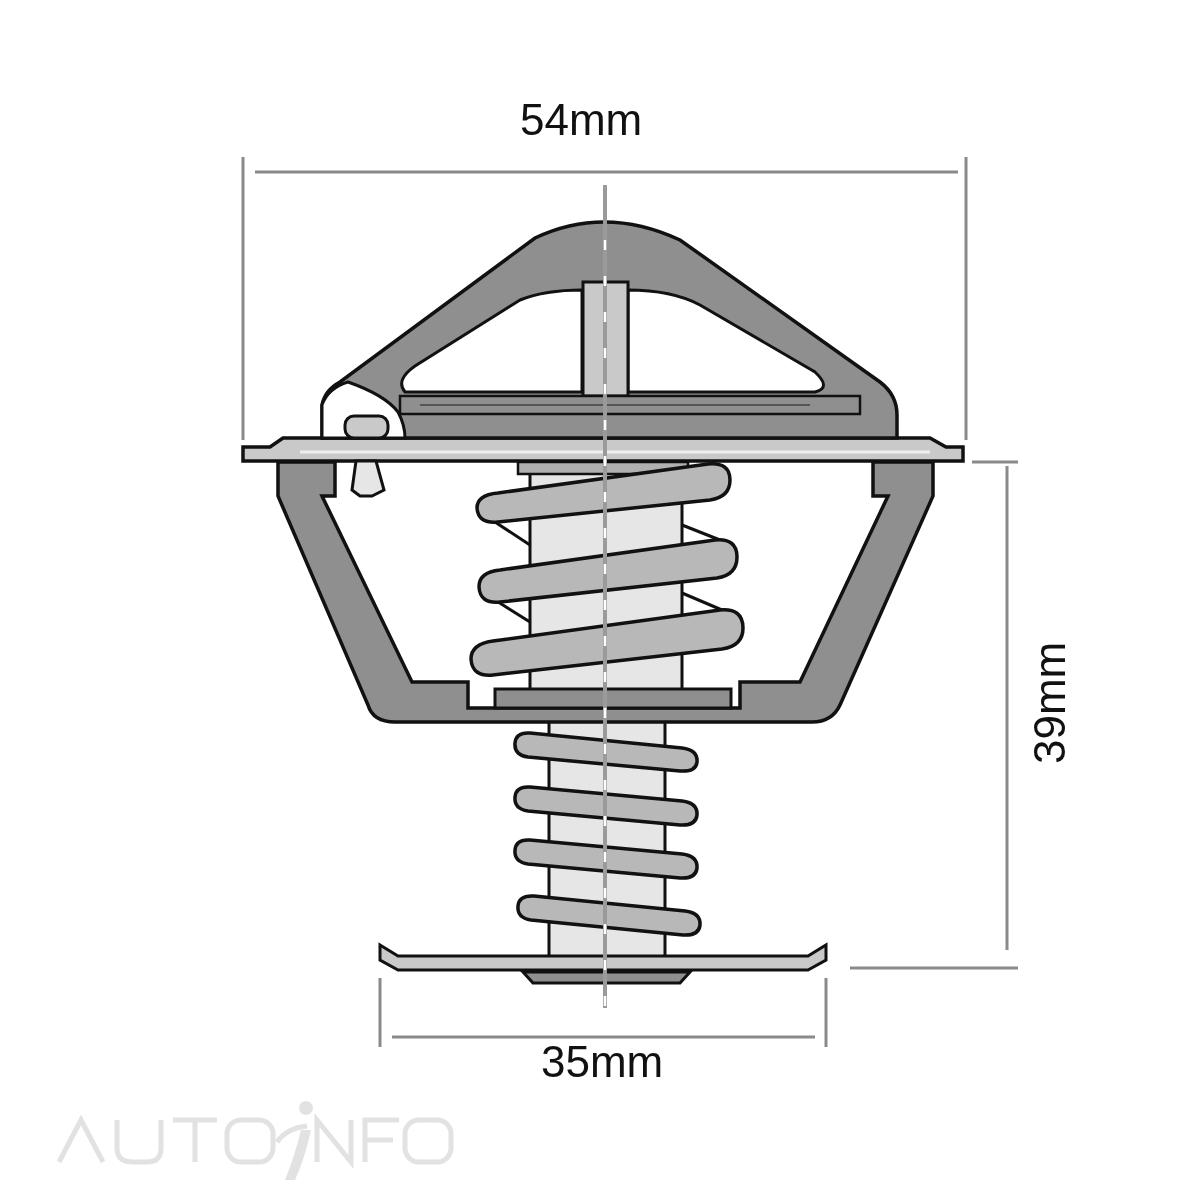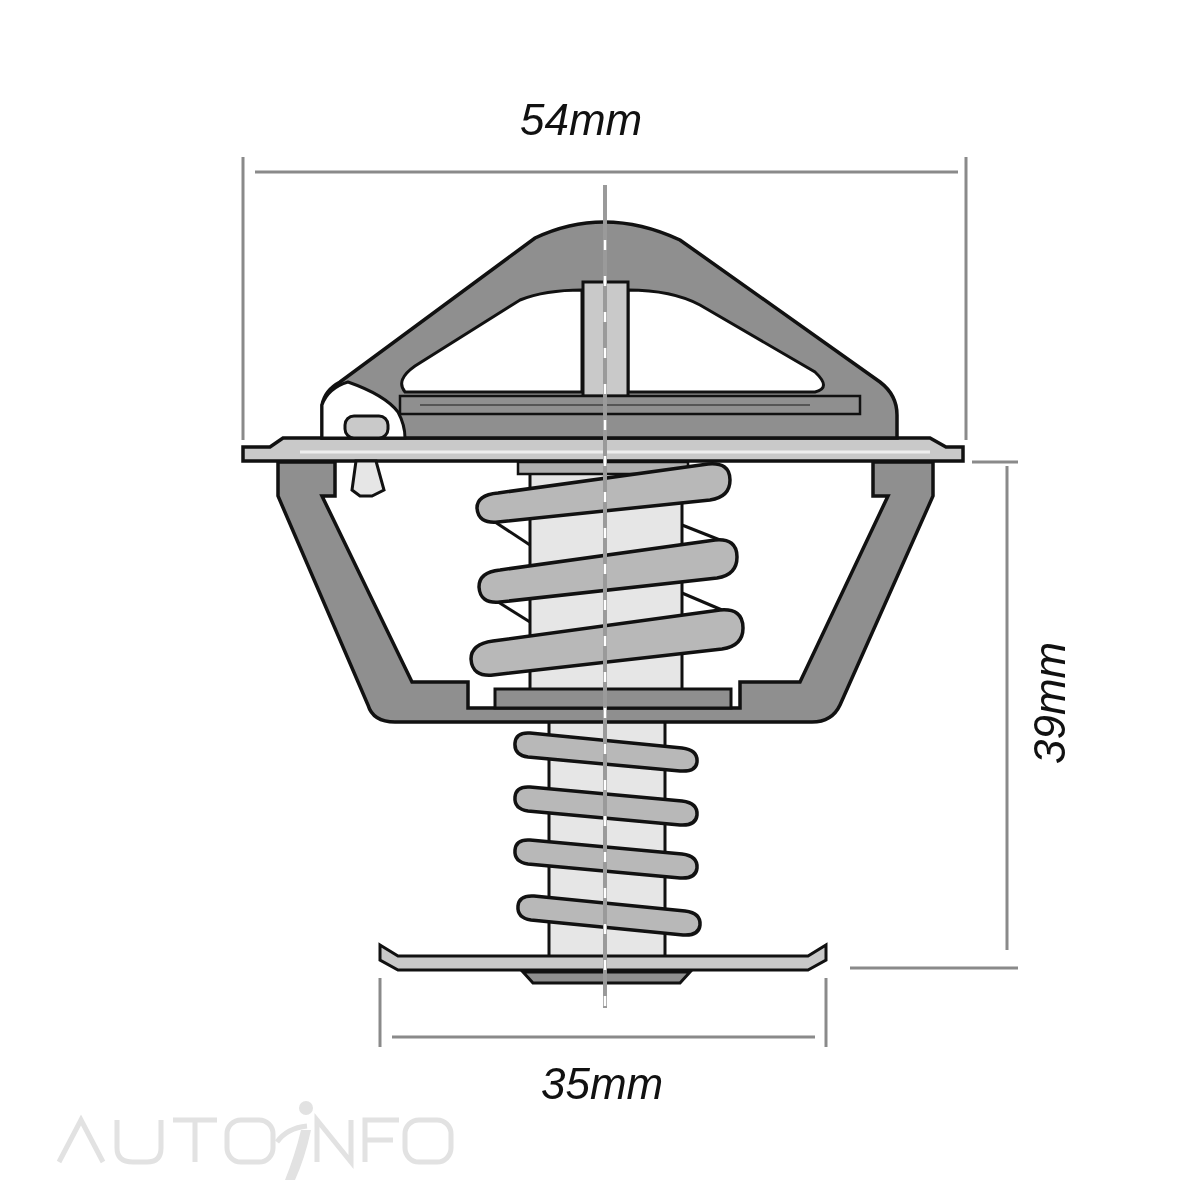--- a/index.html
+++ b/index.html
@@ -5,7 +5,7 @@
     html, body { margin: 0; padding: 0; background: #ffffff; }
     body { width: 1200px; height: 1200px; position: relative; overflow: hidden;
            font-family: "Liberation Sans", sans-serif; }
-    #stage { position: absolute; left: 0; top: 0; width: 1168px; height: 1200px; font-style: italic; }
+    #stage { position: absolute; left: 0; top: 0; width: 1168px; height: 1200px; }
     .dim-label { position: absolute; font-family: "Liberation Sans", sans-serif;
                  font-size: 44px; color: #111111; white-space: nowrap; line-height: 1; }
     #dim-top-label { left: 520px; top: 98px; }

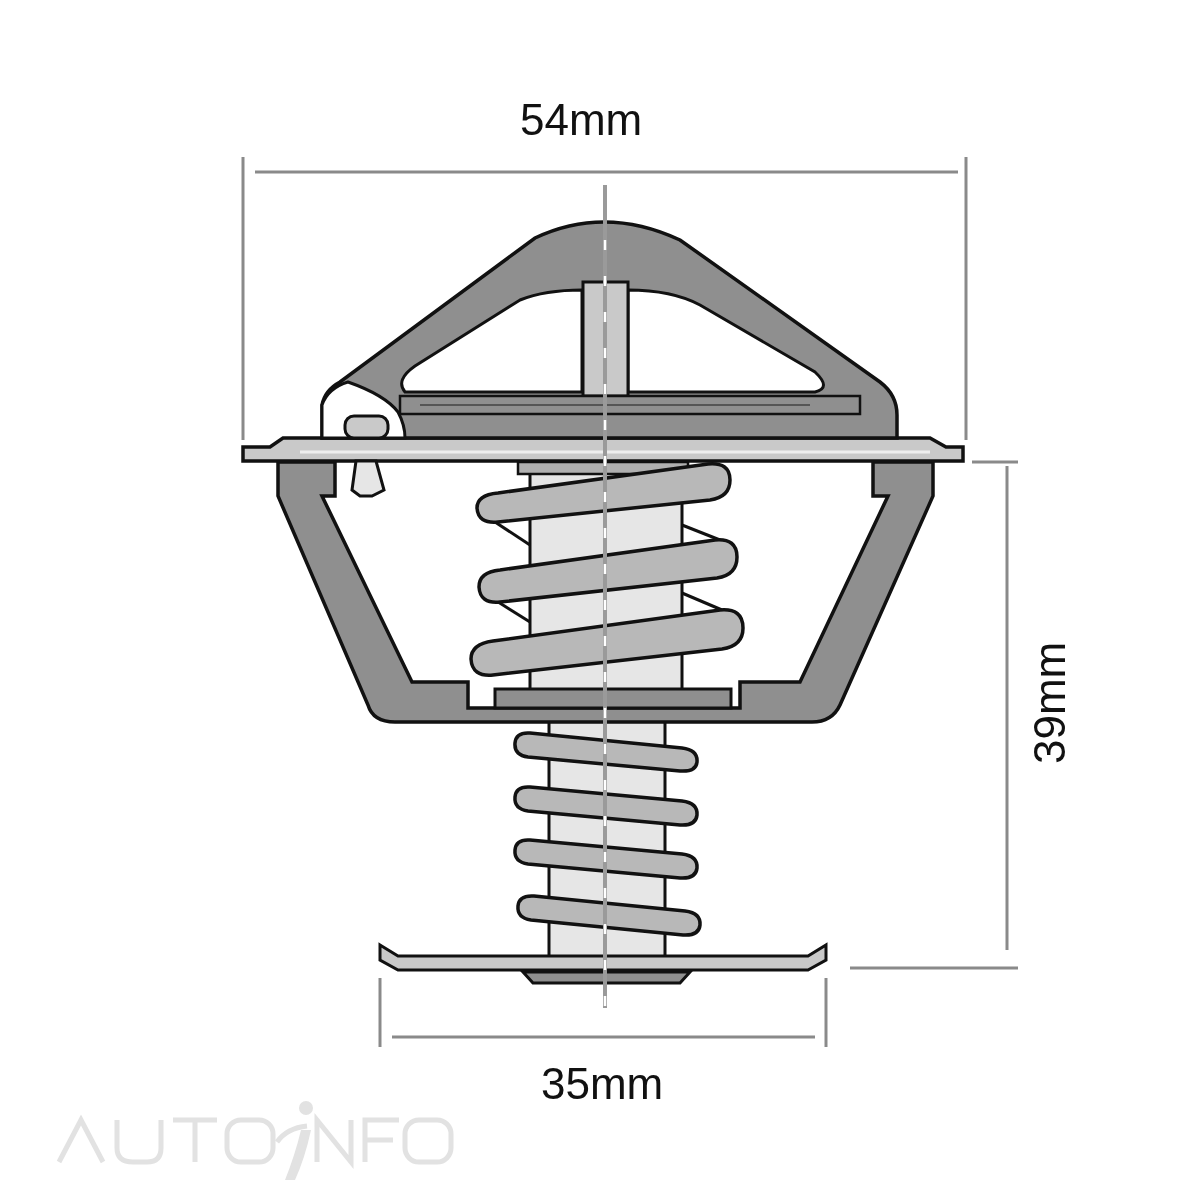--- a/index.html
+++ b/index.html
@@ -9,7 +9,7 @@
     .dim-label { position: absolute; font-family: "Liberation Sans", sans-serif;
                  font-size: 44px; color: #111111; white-space: nowrap; line-height: 1; }
     #dim-top-label { left: 520px; top: 98px; }
-    #dim-bottom-label { left: 541px; top: 1062px; }
+    #dim-bottom-label { left: 541px; top: 1040px; }
     #dim-right-label { left: 1025px; top: 690px; transform: rotate(-90deg); transform-origin: 0 0; }
     #dim-right-label { left: 1028px; top: 764px; }
     #watermark { position: absolute; left: 55px; top: 1100px; width: 400px; height: 80px; }

